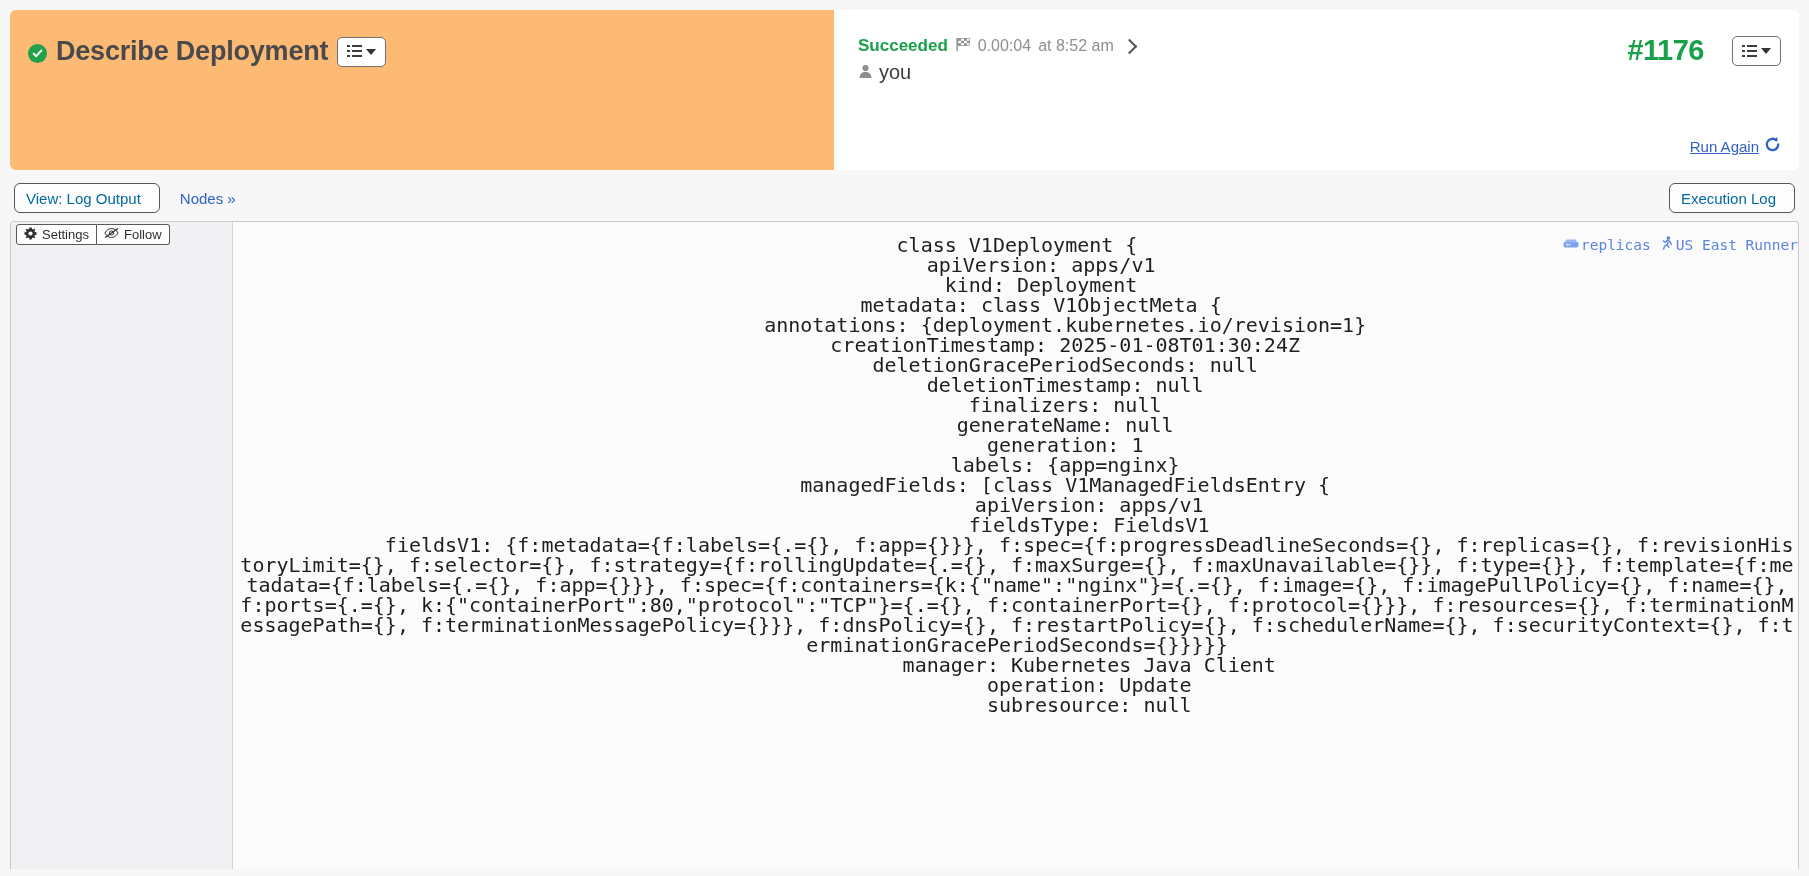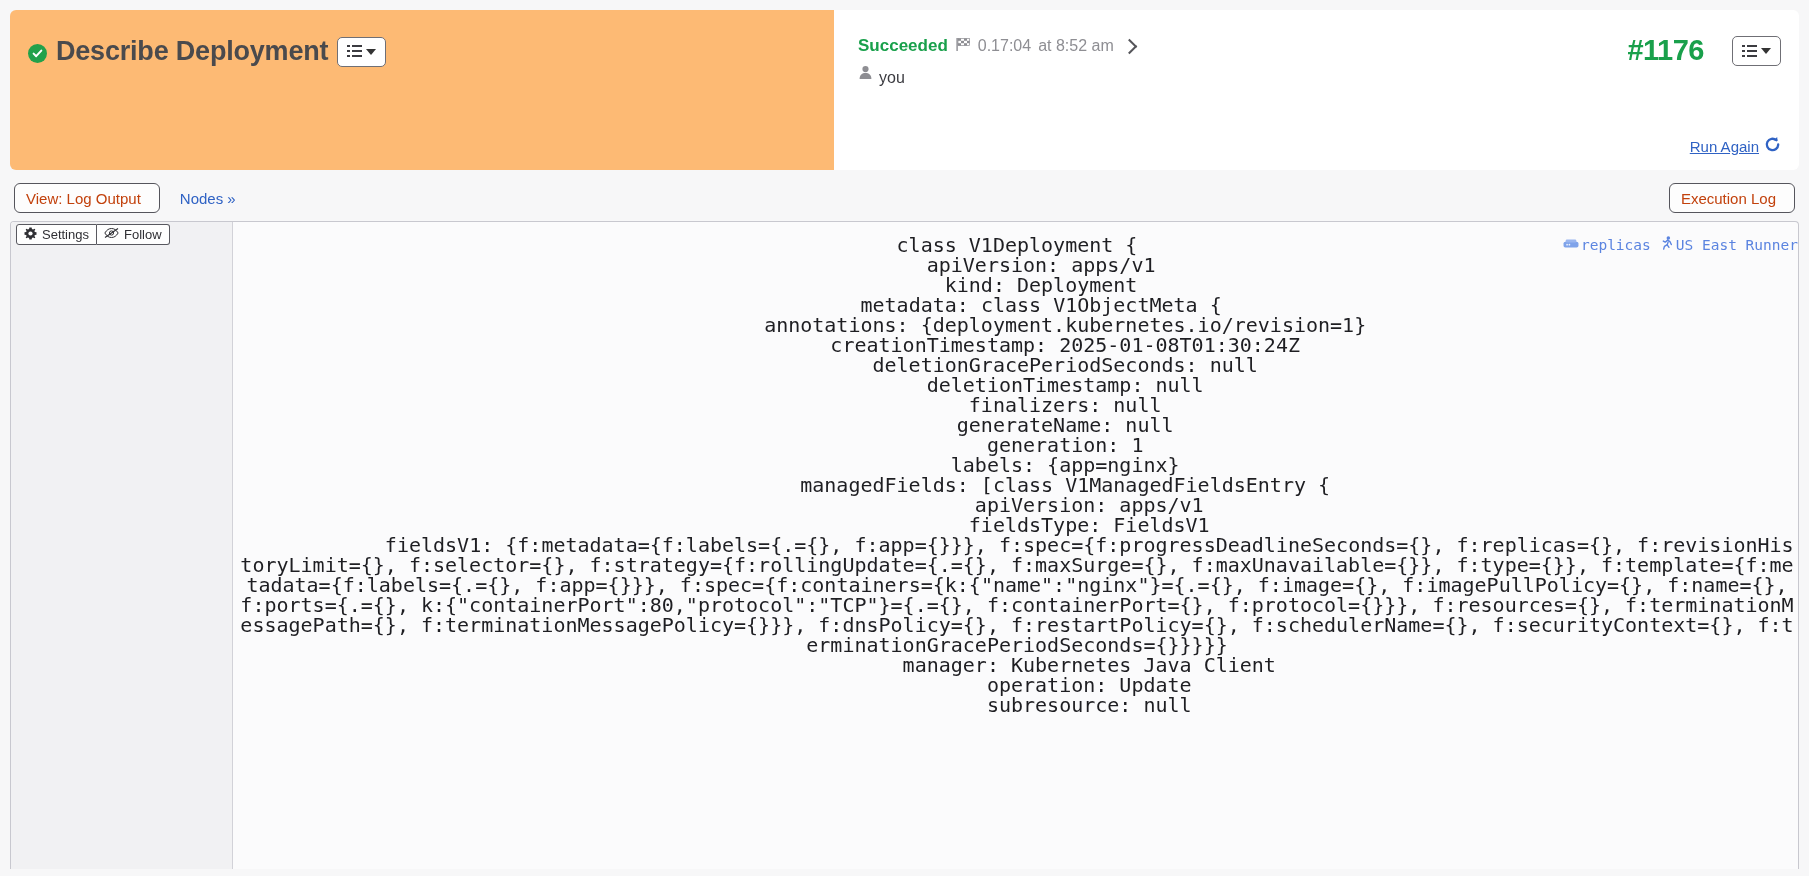--- a/index.html
+++ b/index.html
@@ -350,7 +350,7 @@
           <rect x="3" y="1.4" width="11.6" height="7.2" fill="none" stroke="#8e8e93" stroke-width="0.7"></rect>
         </svg>
       </span>
-      <span class="muted">0.17:04</span>
+      <span class="muted">0.00:04</span>
       <span class="muted">at 8:52 am</span>
       <span class="chev"></span>
     </div>

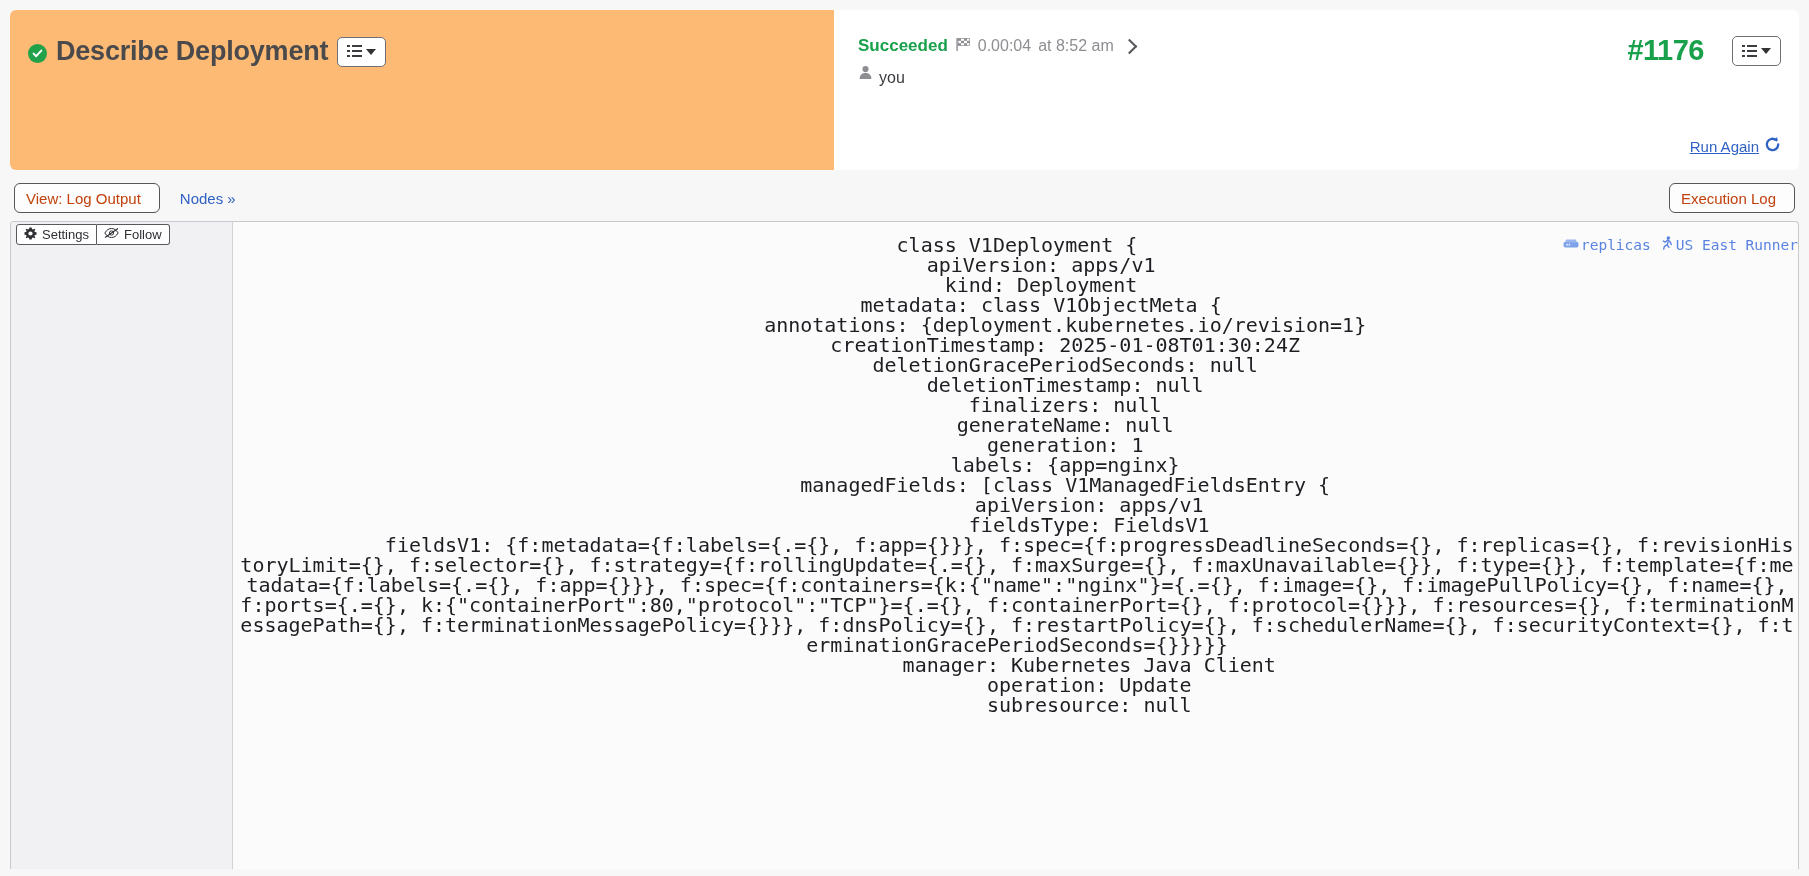--- a/index.html
+++ b/index.html
@@ -137,8 +137,7 @@
   }
   .meta-line .mval {
     color: #6f6f75;
-    font-size: 16px;
-    margin-top: 8px;
+    font-size: 20px;
   }
   .meta-line.user .mval { color: #3b3b40; }
 

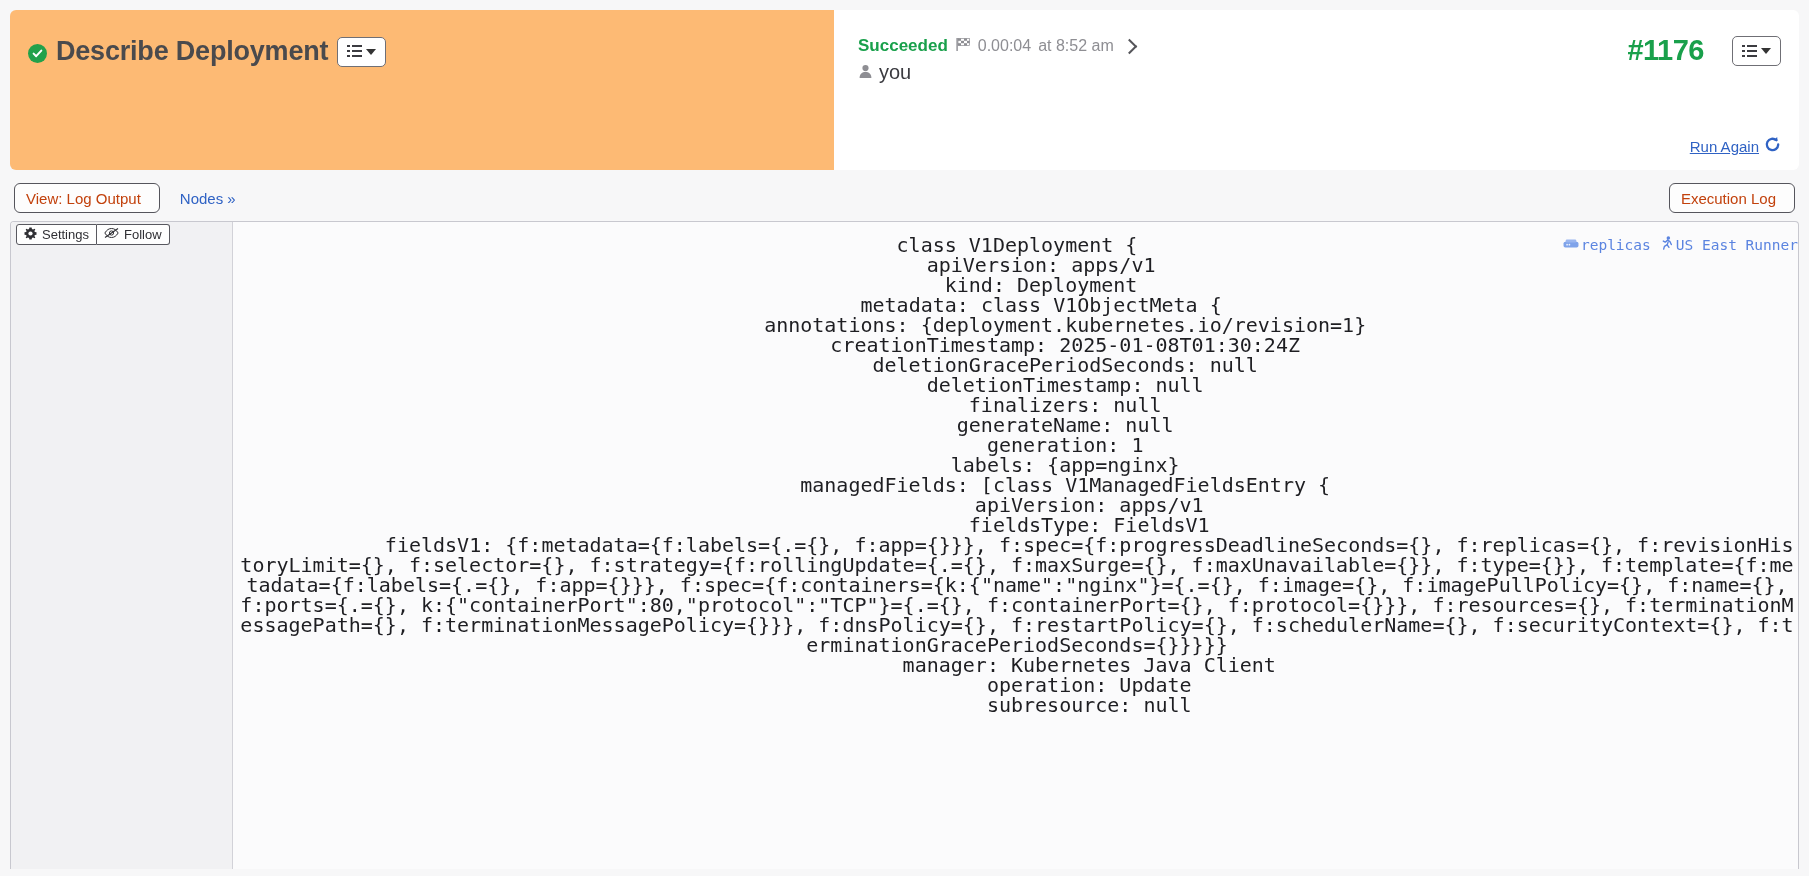--- a/index.html
+++ b/index.html
@@ -201,7 +201,7 @@
     align-items: center;
     gap: 7px;
     font-size: 15px;
-    color: #c2410c;
+    color: #0369a1;
     cursor: pointer;
     white-space: nowrap;
     box-sizing: border-box;

